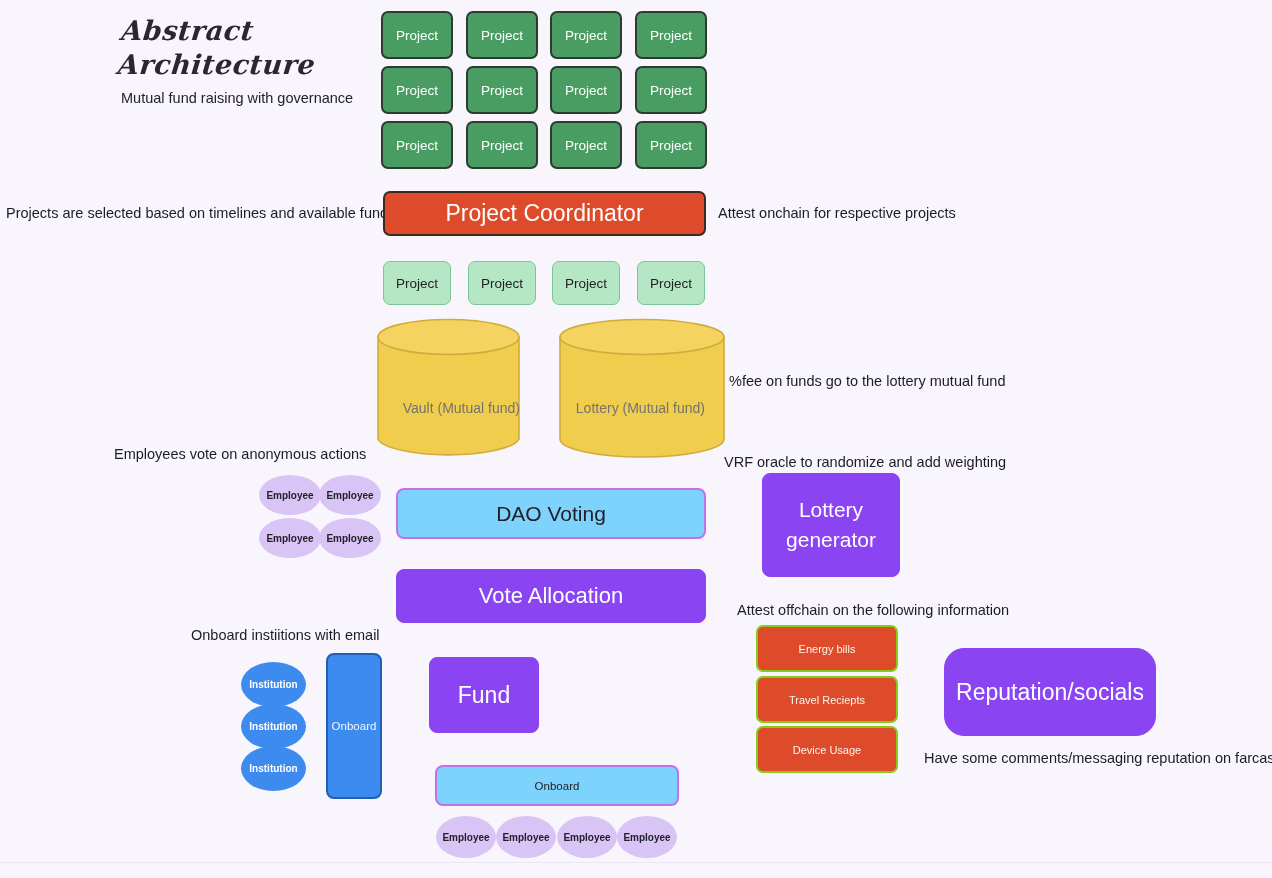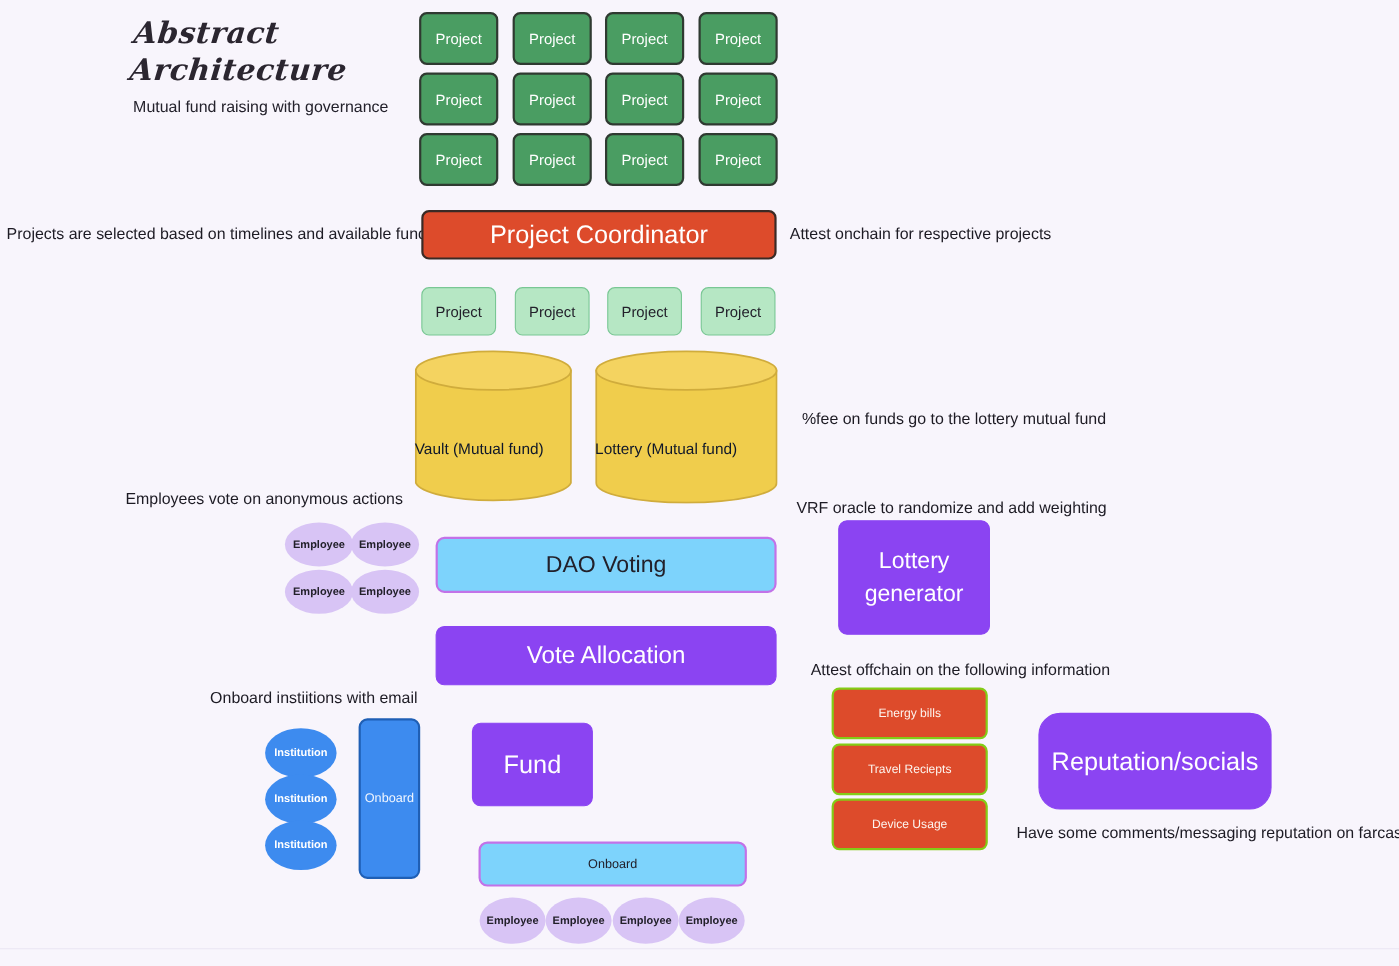--- a/index.html
+++ b/index.html
@@ -98,9 +98,9 @@
   .cyl-label {
     position: absolute;
     left: 0; right: 0;
-    text-align: left;
+    text-align: right;
     font-size: 14px;
-    color: #0f172a;
+    color: #737373;
   }
 
   

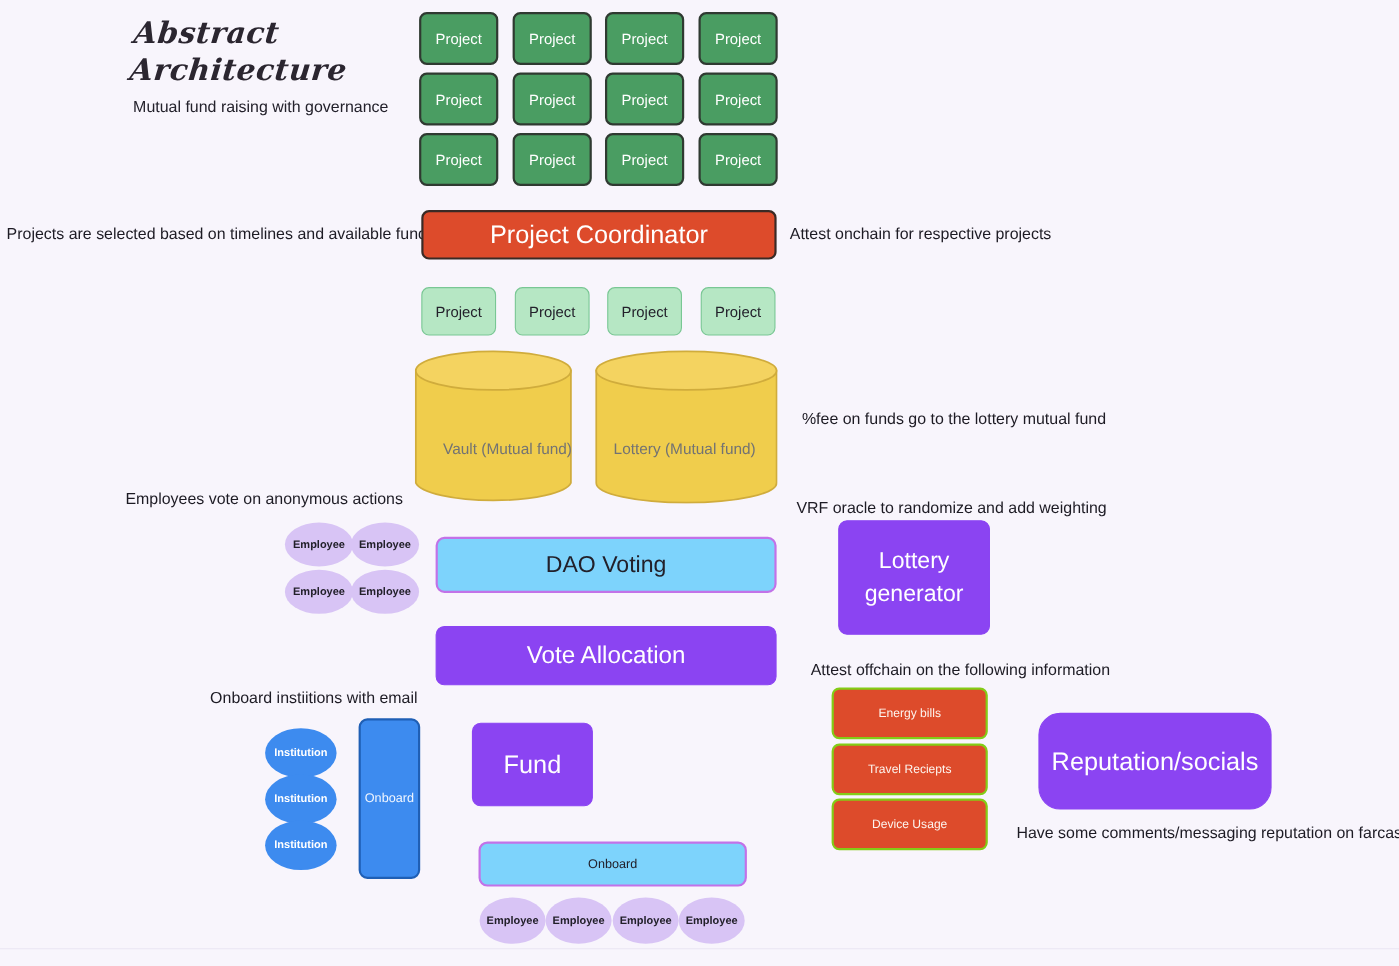--- a/index.html
+++ b/index.html
@@ -191,7 +191,7 @@
     <div class="cyl-label" style="top:82px;">Vault (Mutual fund)</div>
   </div>
 
-  <div class="cyl" style="left:541px; top:318px; width:146px; height:140px;">
+  <div class="cyl" style="left:559px; top:318px; width:146px; height:140px;">
     <svg width="166" height="140" viewBox="0 0 166 140">
       <path d="M1,19 L1,121 A82,18 0 0,0 165,121 L165,19 Z" fill="#f0cd4c" stroke="#d0ac3c" stroke-width="1.6"></path>
       <ellipse cx="83" cy="19" rx="82" ry="17.5" fill="#f4d360" stroke="#d0ac3c" stroke-width="1.6"></ellipse>

